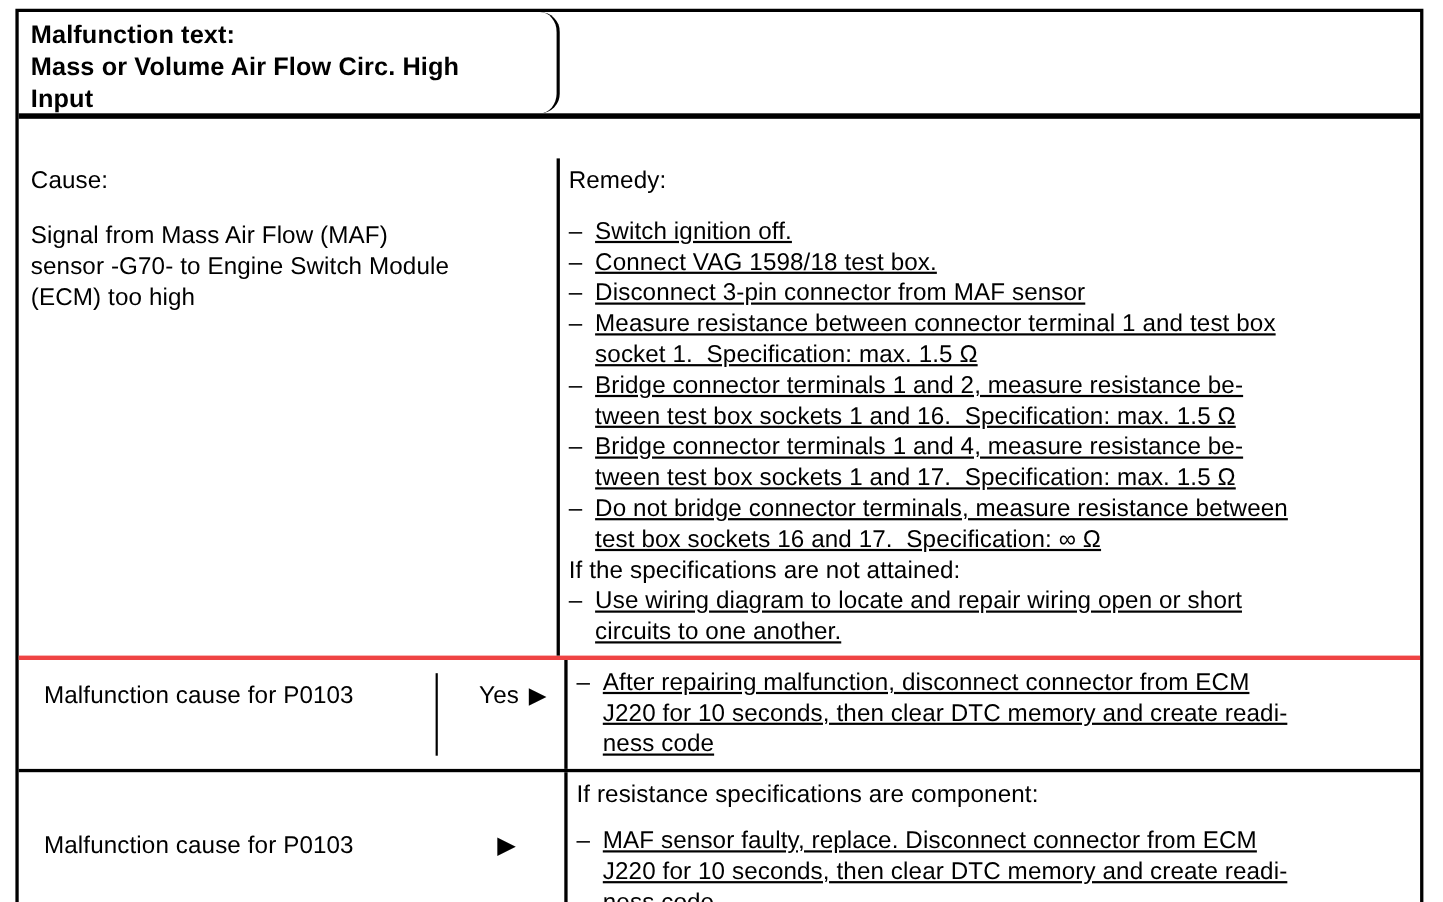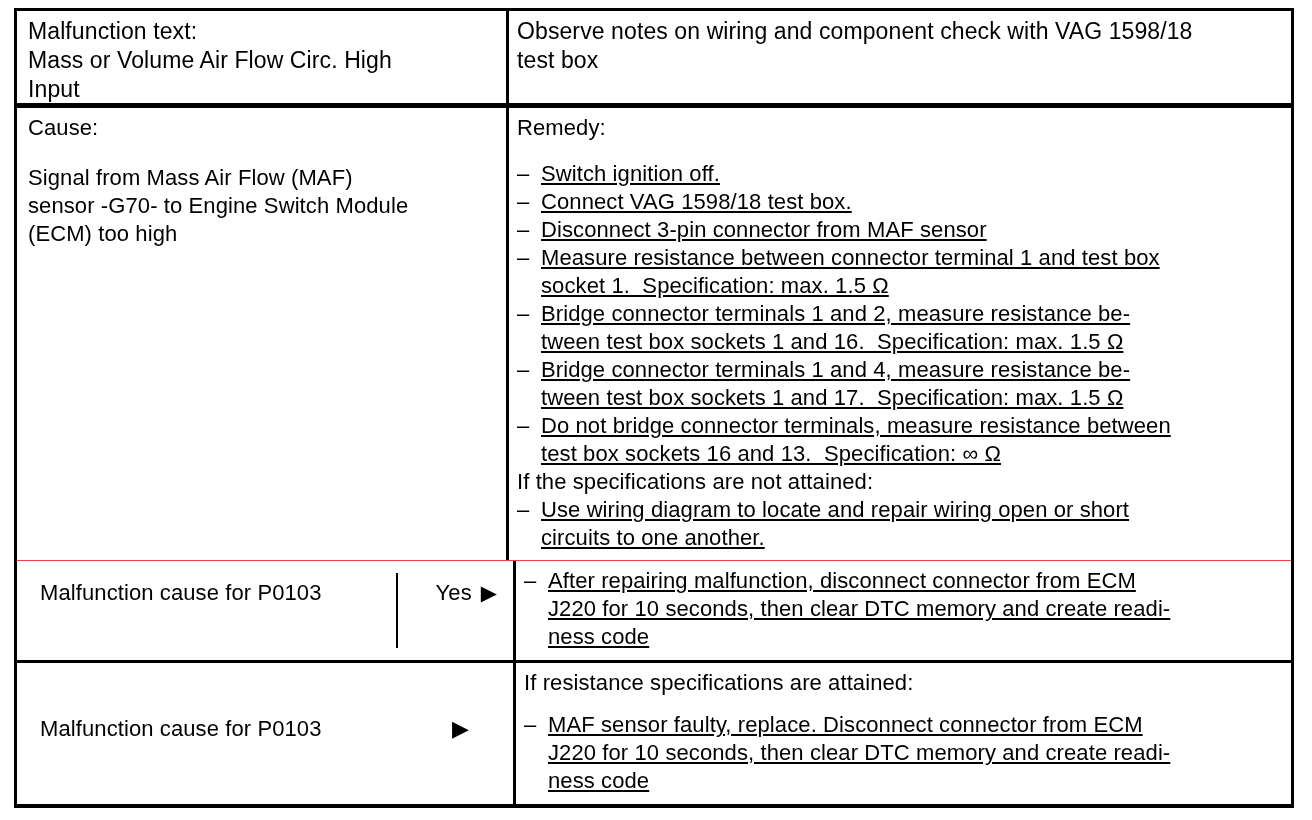--- a/index.html
+++ b/index.html
@@ -47,9 +47,10 @@
   }
 
   .bold-head {
-    font-weight: normal;
+    font-weight: bold;
     font-size: 23px;
     line-height: 29px;
+    border-radius: 18px;
   }
   .ml { white-space: pre-wrap; }
 

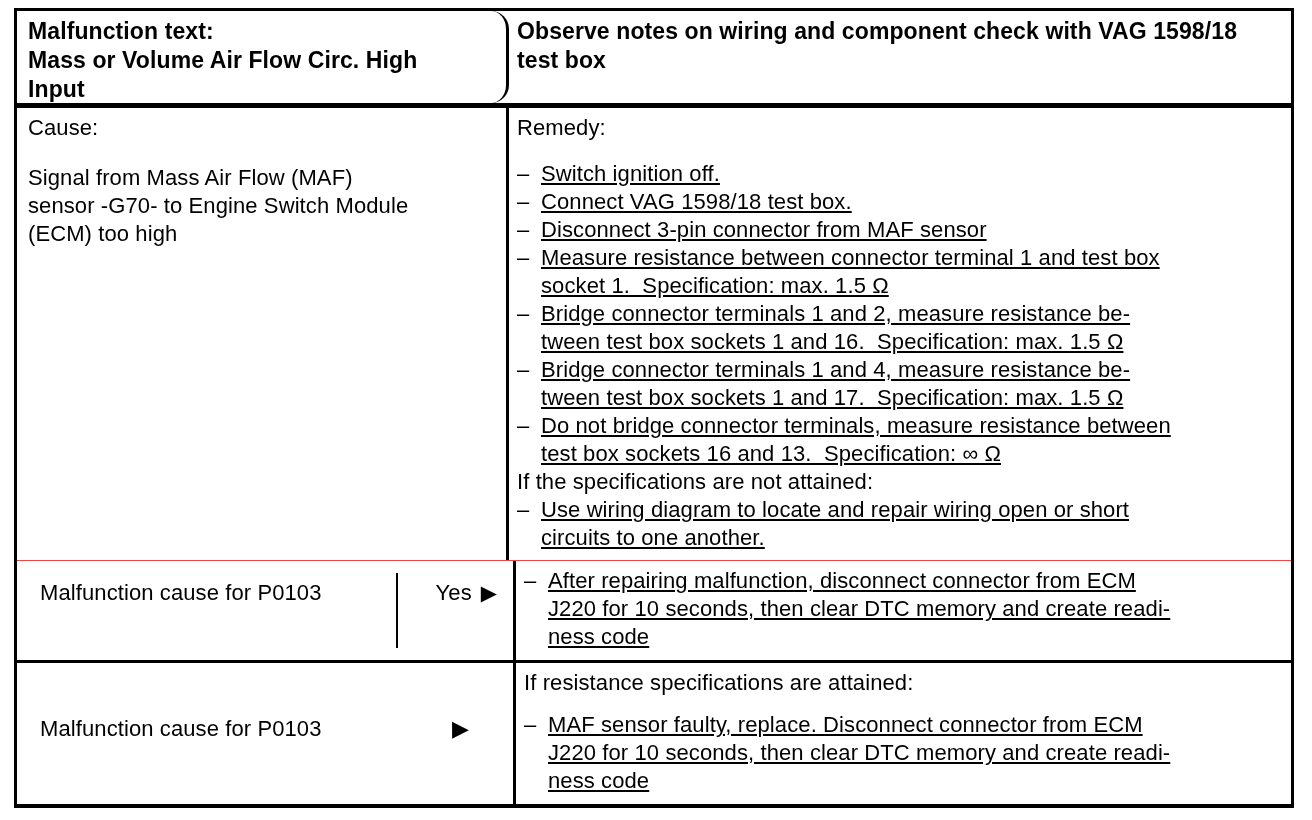--- a/index.html
+++ b/index.html
@@ -120,10 +120,6 @@
       <div class="ml">Mass or Volume Air Flow Circ. High
 Input</div>
     </div>
-    <div class="cell-right bold-head">
-      <div class="ml">Observe notes on wiring and component check with VAG 1598/18
-test box</div>
-    </div>
   </div>
 
   <div class="trow trow-cause">

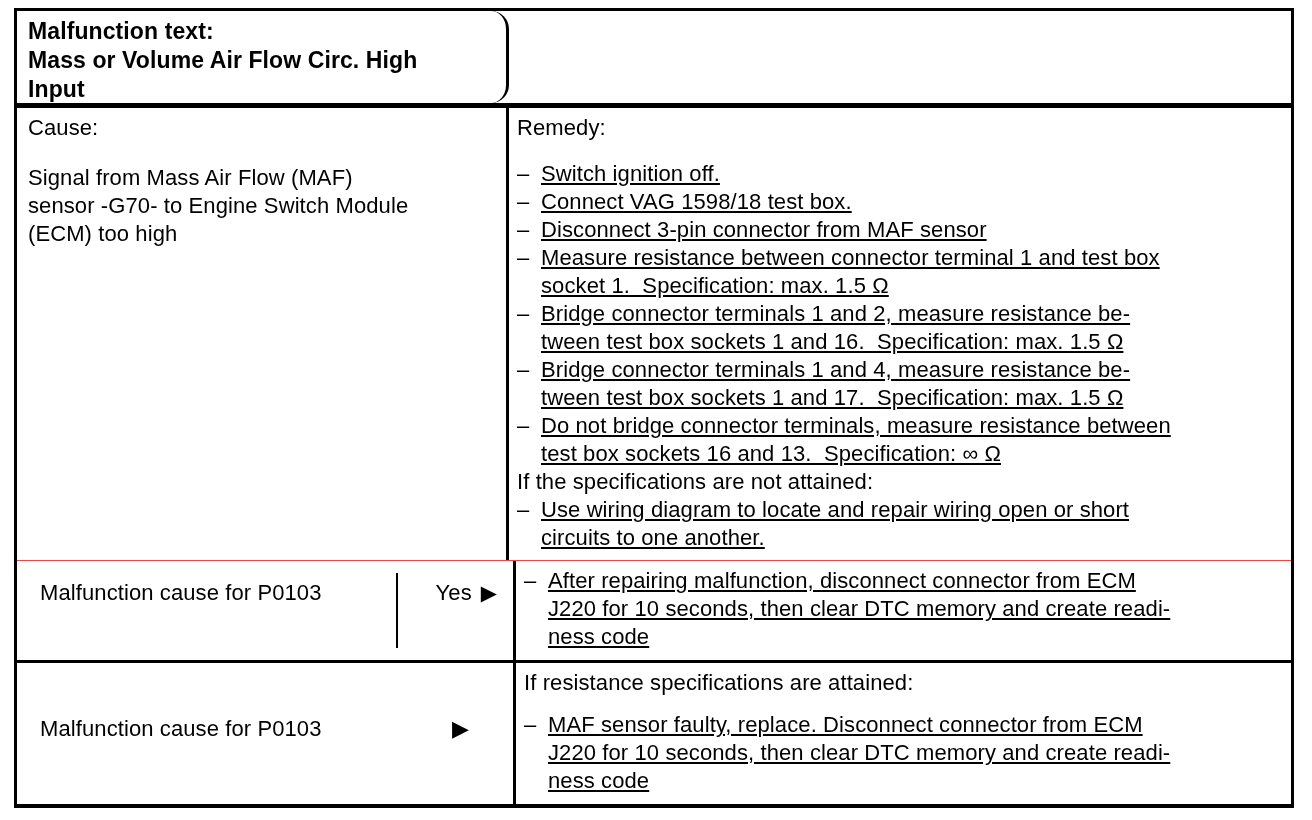--- a/index.html
+++ b/index.html
@@ -26,7 +26,7 @@
   }
   .trow { display: flex; }
   .trow-header { height: 92px; border-bottom: 5px solid #000; }
-  .trow-cause  { height: 452px; border-bottom: 1px solid #ef4444; }
+  .trow-cause  { height: 452px; border-bottom: 4px solid #ef4444; margin-top: 36px; }
   .trow-decision { height: 99px; border-bottom: 3px solid #000; }
   .trow-final { height: 141px; }
 

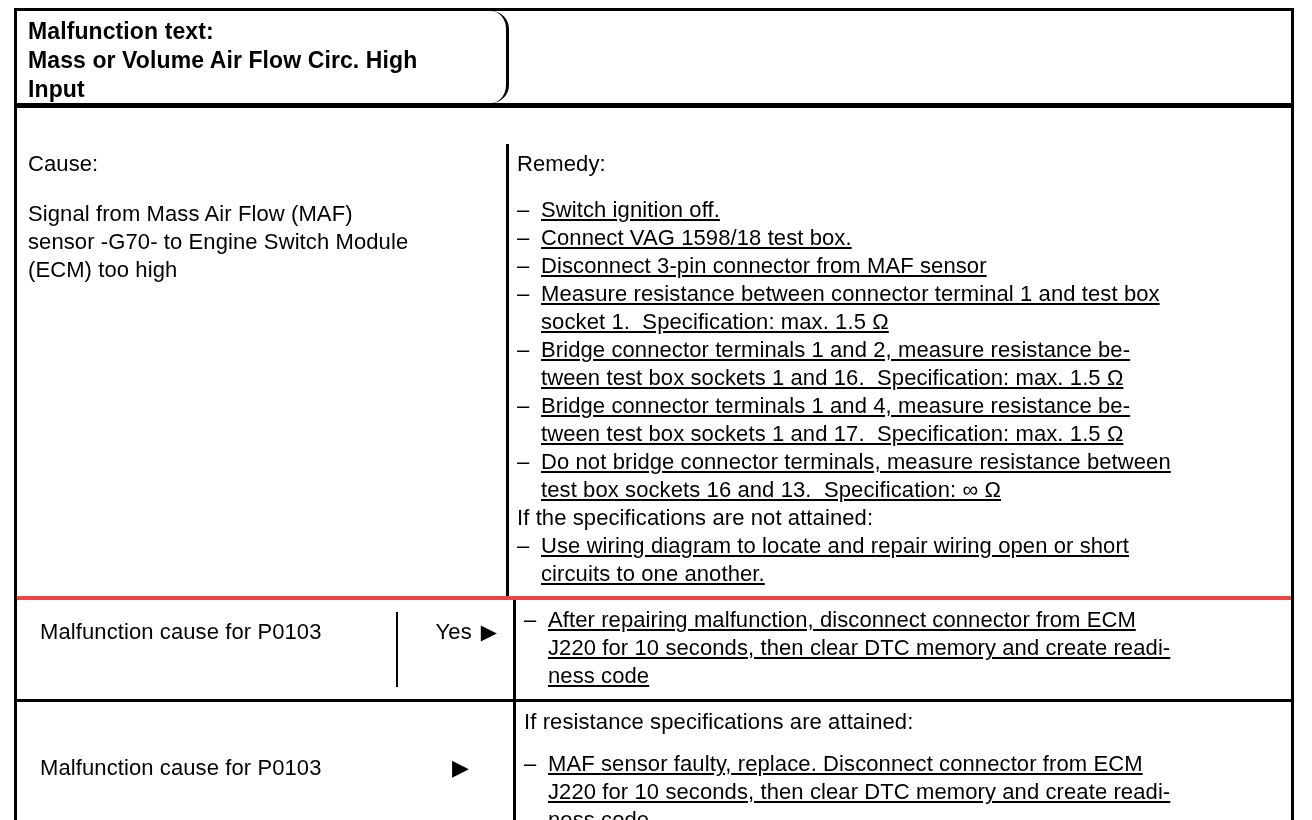--- a/index.html
+++ b/index.html
@@ -163,7 +163,7 @@
         <div class="step">
           <span class="dash">–</span>
           <span class="step-text ml">Do not bridge connector terminals, measure resistance between
-test box sockets 16 and 13.  Specification: ∞ Ω</span>
+test box sockets 16 and 17.  Specification: ∞ Ω</span>
         </div>
       </div>
 

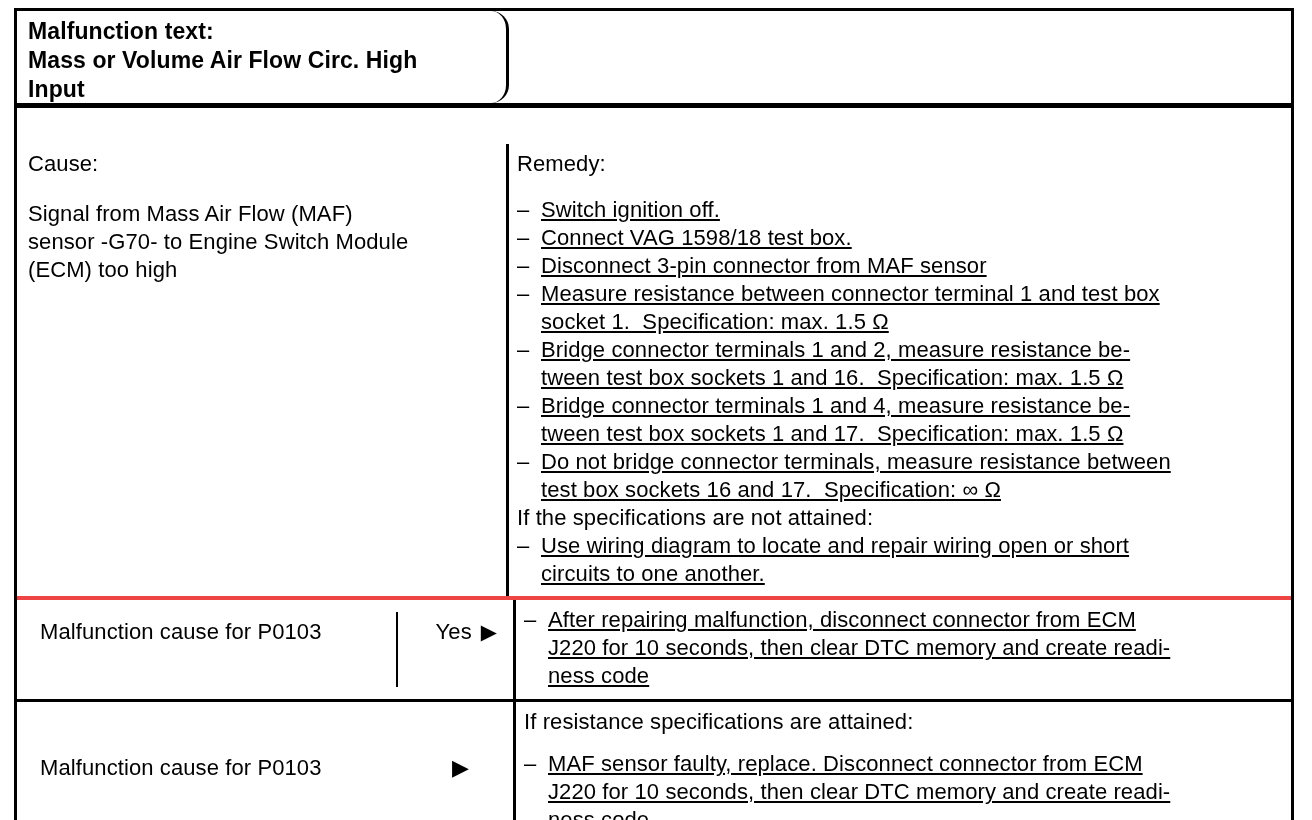--- a/index.html
+++ b/index.html
@@ -205,7 +205,7 @@
       </div>
     </div>
     <div class="cell-right">
-      <div class="heading-gap">If resistance specifications are attained:</div>
+      <div class="heading-gap">If resistance specifications are component:</div>
       <div class="step">
         <span class="dash">–</span>
         <span class="step-text ml">MAF sensor faulty, replace. Disconnect connector from ECM

